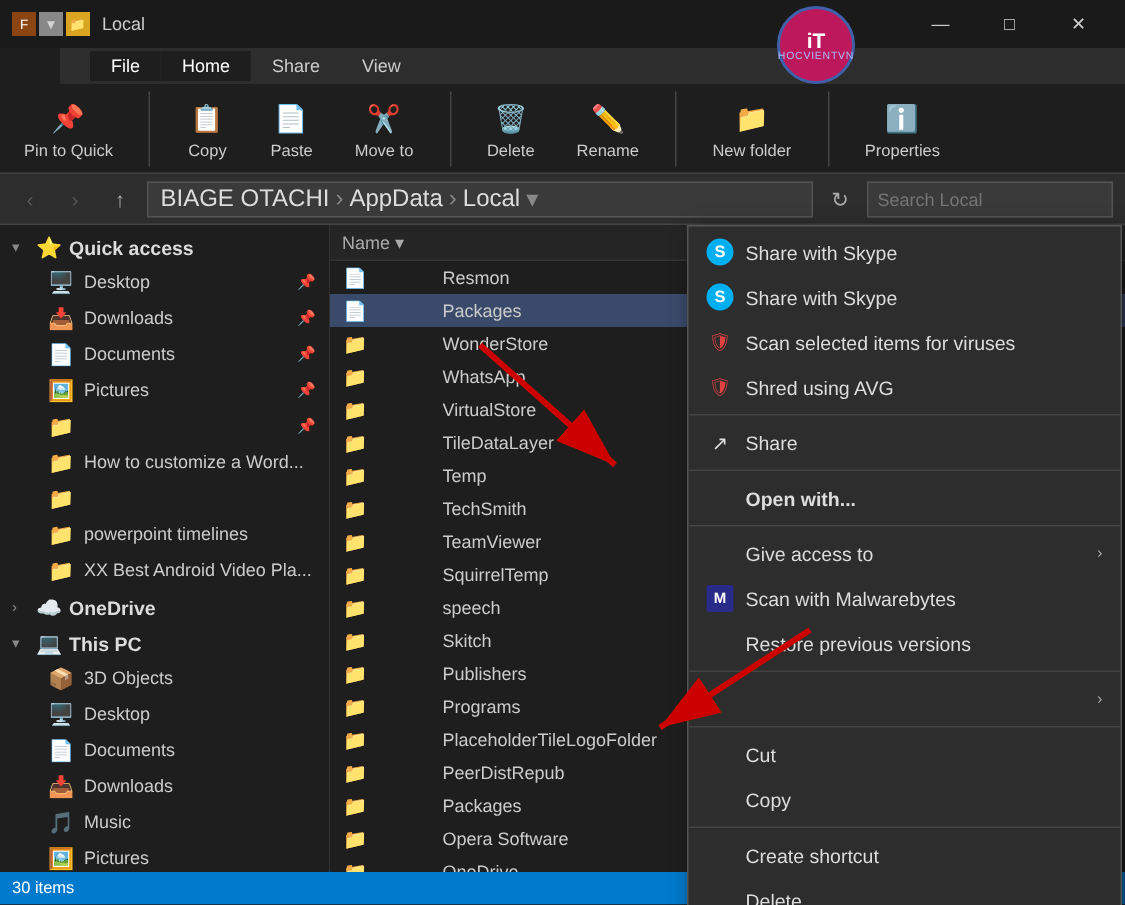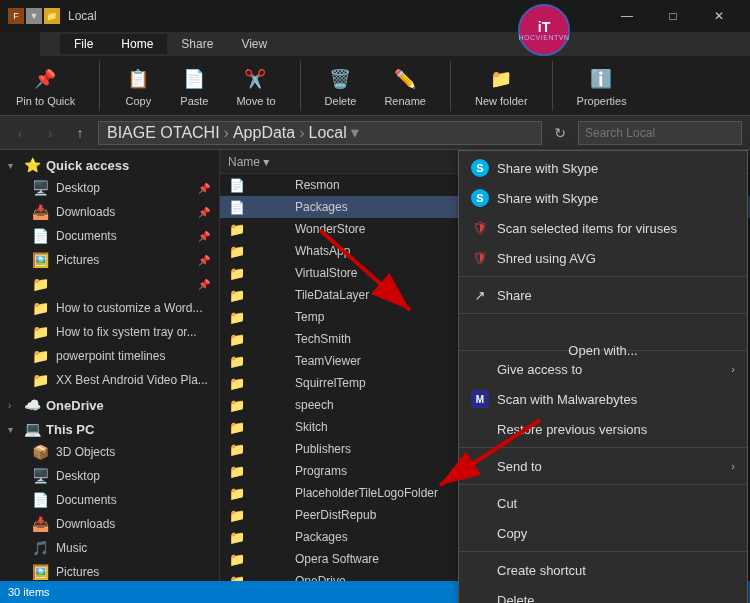--- a/index.html
+++ b/index.html
@@ -601,7 +601,6 @@
       </div>
       <div class="sidebar-item">
         <span class="sidebar-item-icon">📁</span>
-        <span class="sidebar-item-label">How to fix system tray or...</span>
       </div>
       <div class="sidebar-item">
         <span class="sidebar-item-icon">📁</span>

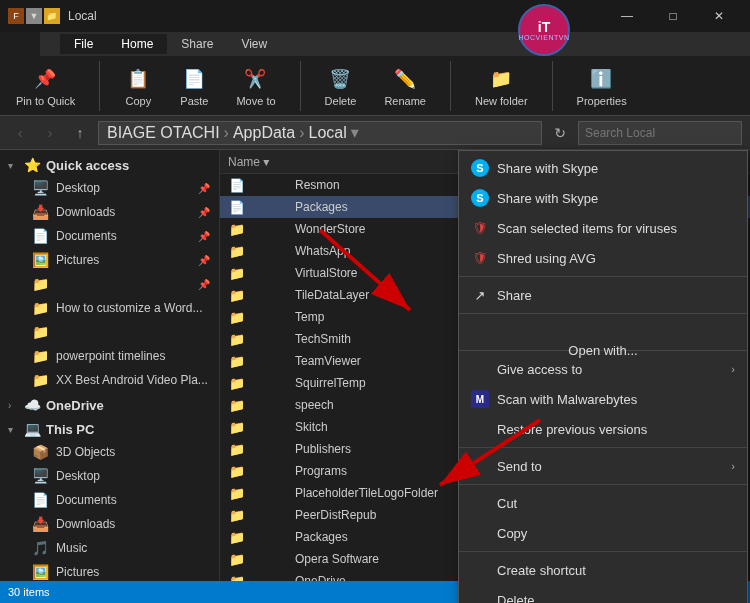--- a/index.html
+++ b/index.html
@@ -409,7 +409,7 @@
       background: #444;
       margin: 3px 0;
     }
-    .ctx-item.bold { font-weight: 400; flex-direction: column; }
+    .ctx-item.bold { font-weight: 700; }
 
     
     .skype-icon {

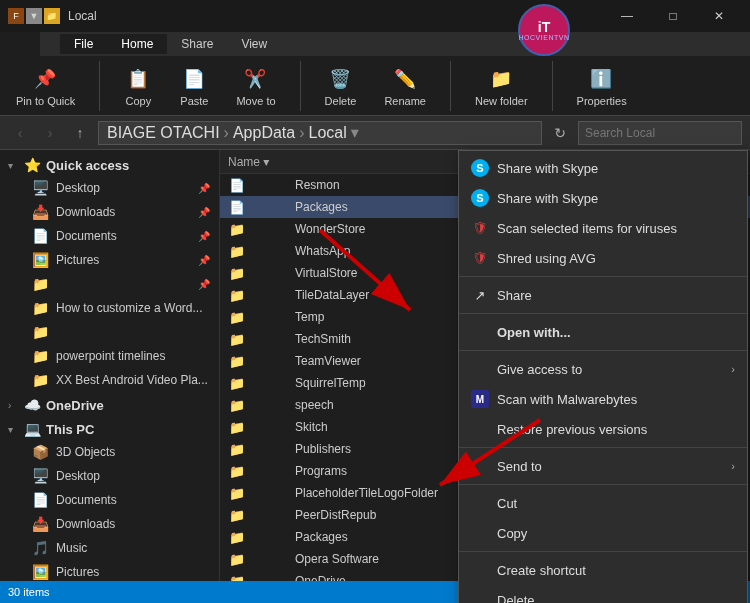--- a/index.html
+++ b/index.html
@@ -790,7 +790,6 @@
   <div class="ctx-separator"></div>
   <div class="ctx-item">
     <div class="ctx-icon"></div>
-    <span class="ctx-label">Send to</span>
     <span class="ctx-arrow">›</span>
   </div>
   <div class="ctx-separator"></div>

